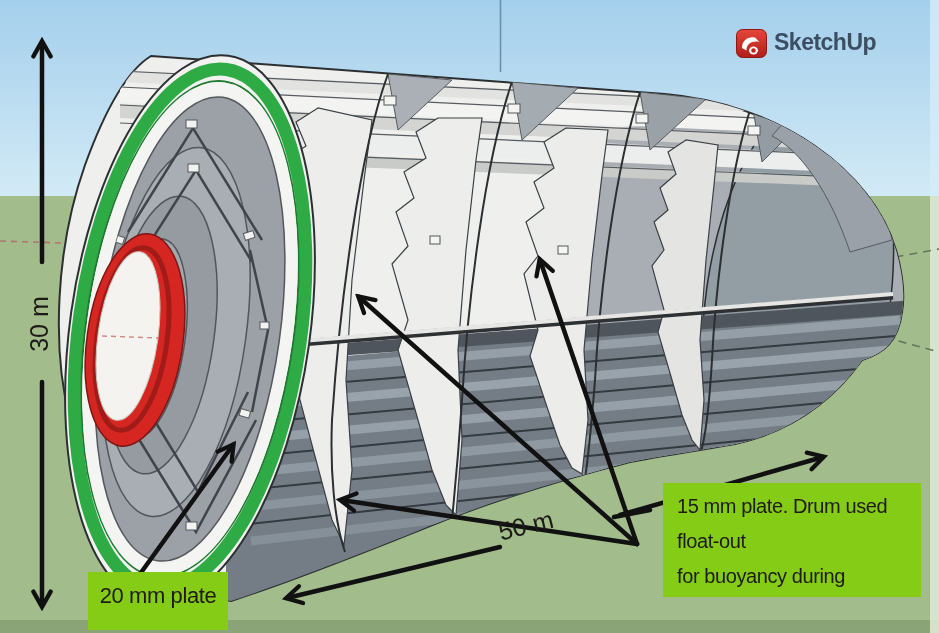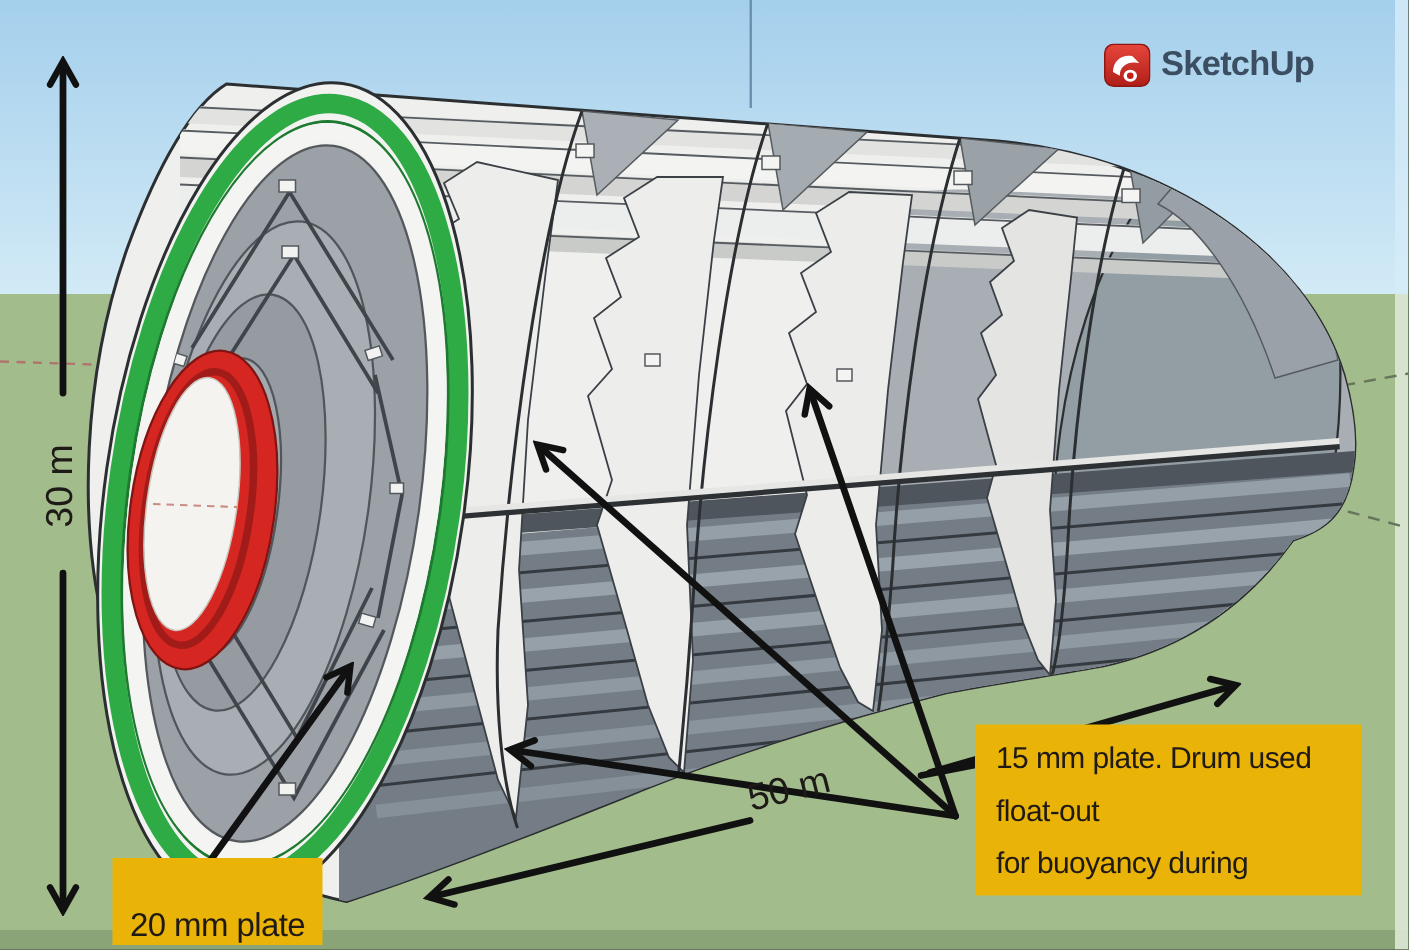--- a/index.html
+++ b/index.html
@@ -6,8 +6,8 @@
   #stage{position:relative;width:939px;height:633px;overflow:hidden;
          font-family:"Liberation Sans", sans-serif;background:#a3bc8c;}
   #scene{position:absolute;left:0;top:0;}
-  .label-box{position:absolute;background:#eab308;color:#201a16;
-             letter-spacing:-0.4px;}
+  .label-box{position:absolute;background:#84cc16;color:#201a16;
+             letter-spacing:-0.4px;margin-left:13px;}
   #plate20-box{left:75px;top:572px;width:140px;height:58px;
                font-size:22px;display:flex;align-items:flex-end;
                justify-content:center;box-sizing:border-box;}

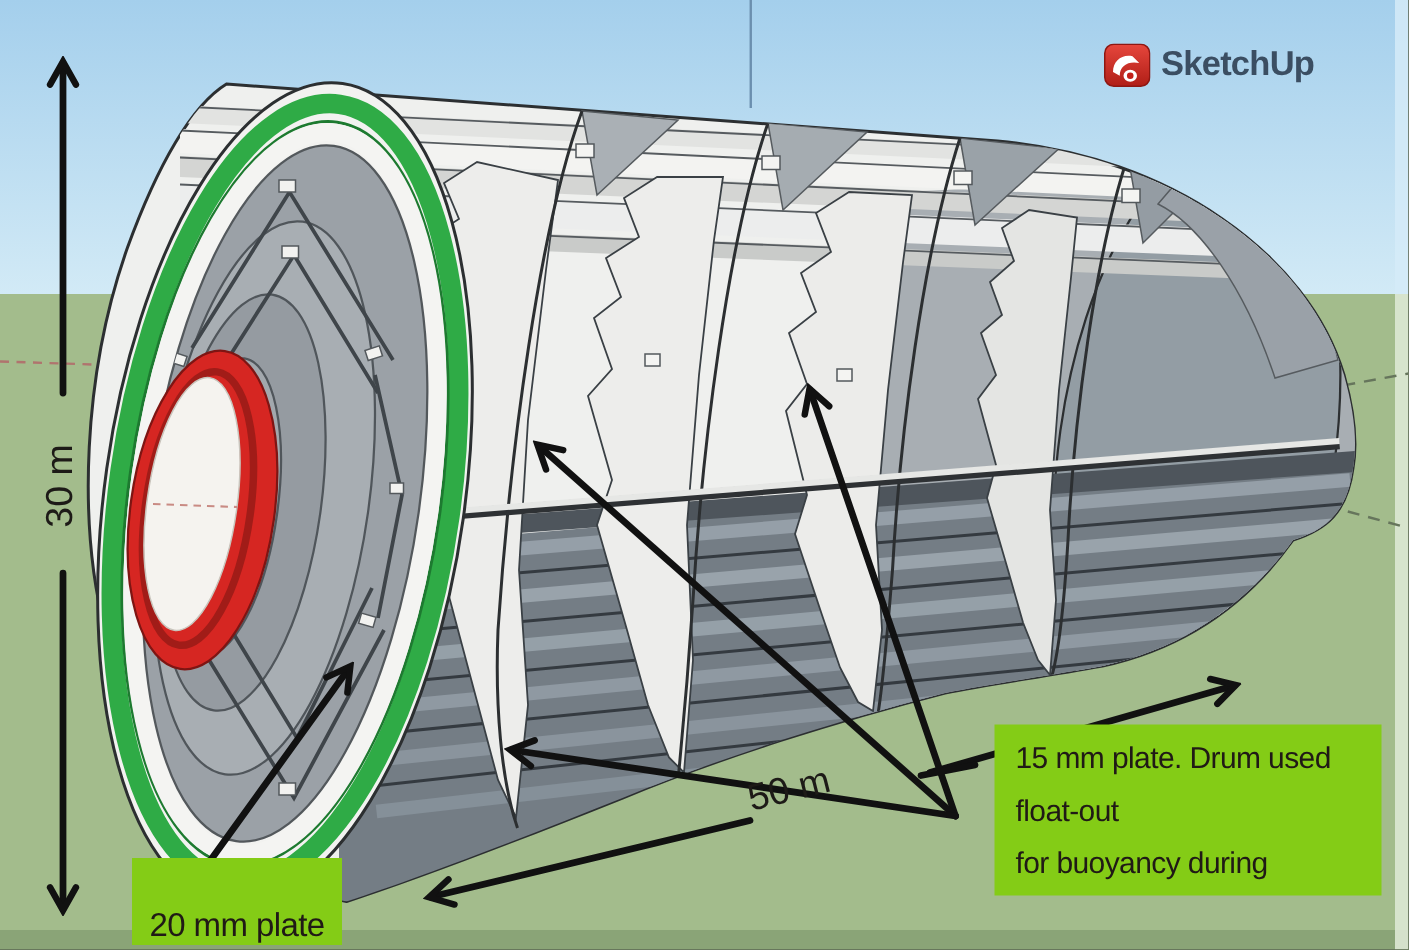--- a/index.html
+++ b/index.html
@@ -9,8 +9,8 @@
   .label-box{position:absolute;background:#84cc16;color:#201a16;
              letter-spacing:-0.4px;margin-left:13px;}
   #plate20-box{left:75px;top:572px;width:140px;height:58px;
-               font-size:22px;display:flex;align-items:flex-end;
-               justify-content:center;box-sizing:border-box;}
+               font-size:22px;display:flex;align-items:center;
+               justify-content:center;padding-bottom:10px;box-sizing:border-box;}
   #plate15-box{left:650px;top:483px;width:258px;height:114px;
                font-size:20px;line-height:35px;padding:6px 0 0 14px;
                box-sizing:border-box;}

